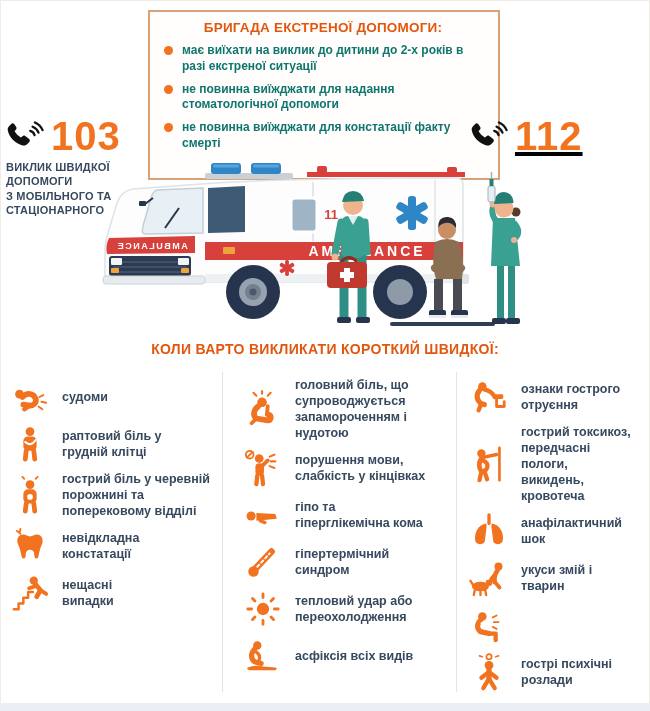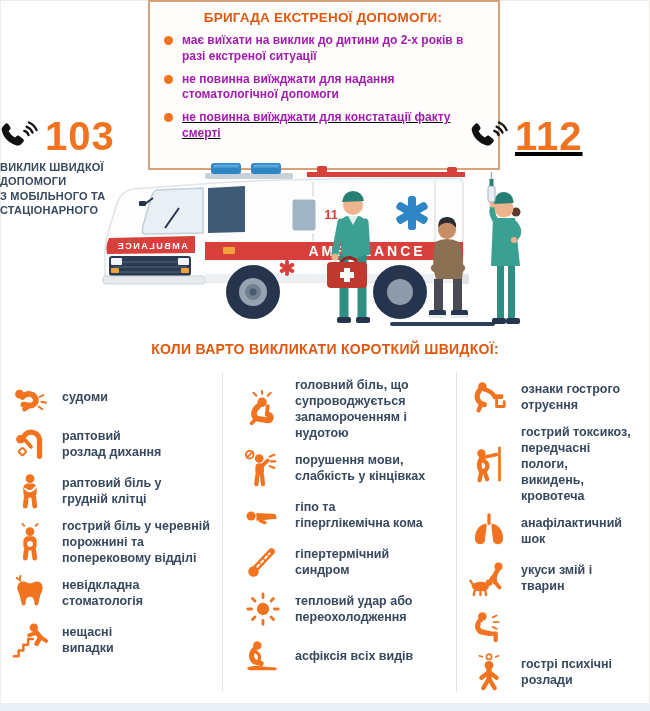--- a/index.html
+++ b/index.html
@@ -10,7 +10,7 @@
   }
   
   .info-box{
-    position:absolute;left:148px;top:0;width:352px;box-sizing:border-box;
+    position:absolute;left:148px;top:10px;width:352px;box-sizing:border-box;
     border:2px solid #d7a278;background:#fffefd;padding:8px 16px 10px 14px;
   }
   .info-box .box-title{

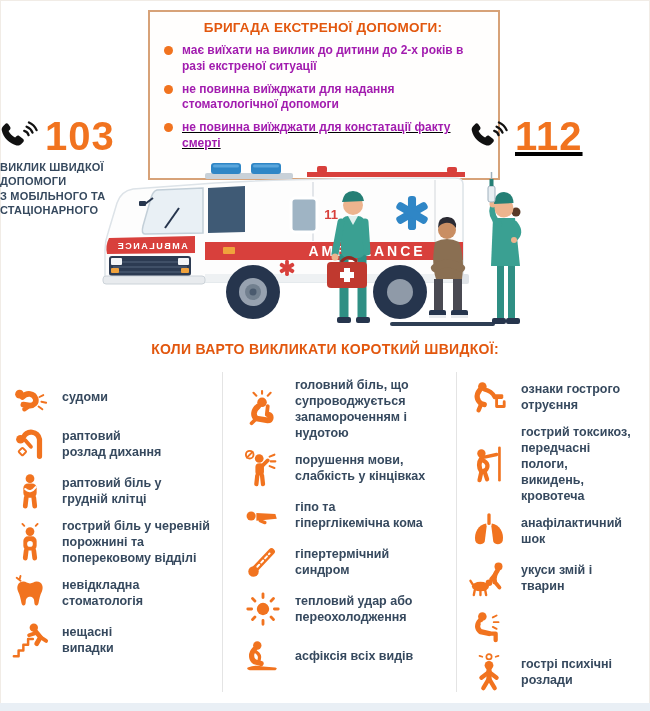--- a/index.html
+++ b/index.html
@@ -21,7 +21,7 @@
   .info-box li{display:flex;gap:9px;margin-bottom:7px;}
   .info-box li:last-child{margin-bottom:16px;text-decoration:underline;}
   .dot{width:9px;height:9px;border-radius:50%;background:#f1731f;flex:none;margin-top:3px;}
-  .bullet-text{font-size:12px;font-weight:600;color:#a21caf;line-height:1.32;}
+  .bullet-text{font-size:12px;font-weight:600;color:#0f766e;line-height:1.32;}
   
   .phone{position:absolute;top:116px;width:172px;}
   .phone.left{left:0;}

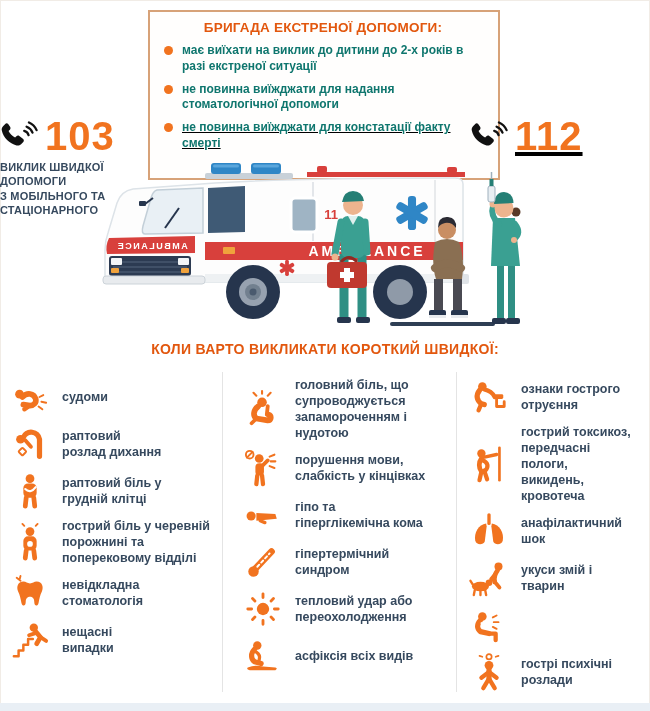--- a/index.html
+++ b/index.html
@@ -24,7 +24,7 @@
   .bullet-text{font-size:12px;font-weight:600;color:#0f766e;line-height:1.32;}
   
   .phone{position:absolute;top:116px;width:172px;}
-  .phone.left{left:0;}
+  .phone.left{left:6px;}
   .phone.right{right:8px;text-align:right;}
   .num-row{display:flex;align-items:center;gap:7px;}
   .phone.right .num-row{text-decoration:underline;}

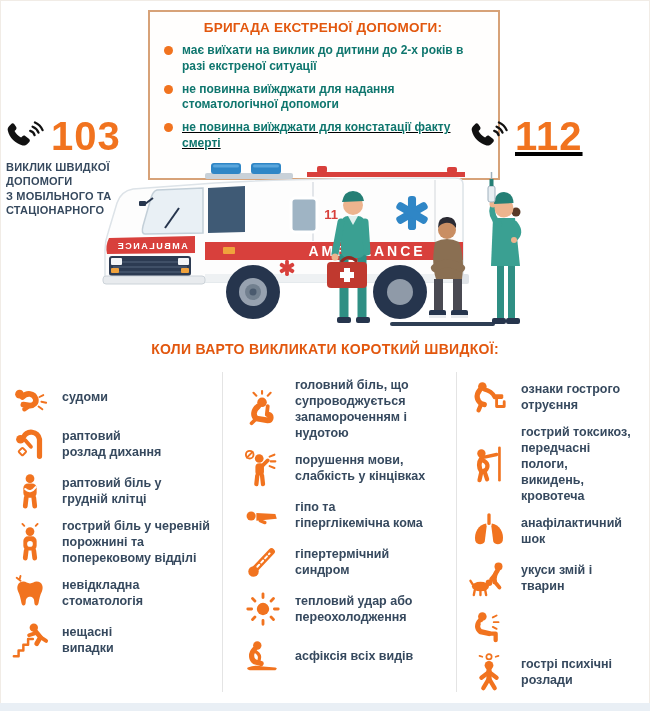--- a/index.html
+++ b/index.html
@@ -19,7 +19,7 @@
   }
   .info-box ul{list-style:none;margin:0;padding:0;}
   .info-box li{display:flex;gap:9px;margin-bottom:7px;}
-  .info-box li:last-child{margin-bottom:16px;text-decoration:underline;}
+  .info-box li:last-child{margin-bottom:16px;}
   .dot{width:9px;height:9px;border-radius:50%;background:#f1731f;flex:none;margin-top:3px;}
   .bullet-text{font-size:12px;font-weight:600;color:#0f766e;line-height:1.32;}
   

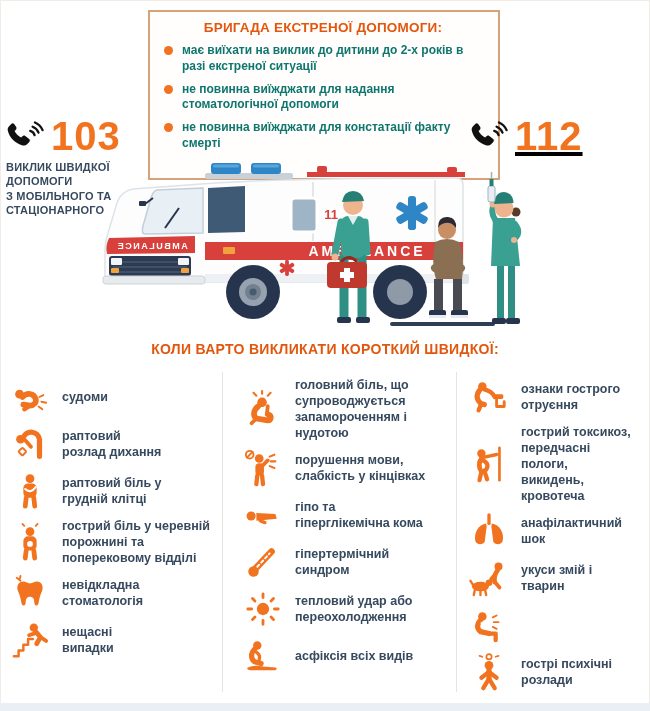--- a/index.html
+++ b/index.html
@@ -383,15 +383,6 @@
       <div class="item">
           <span class="icn">
             <svg class="picto" viewBox="0 0 40 40">
-              <use href="#i-breath"></use>
-            </svg>
-          </span>
-          <span class="lbl">раптовий
-розлад дихання</span>
-        </div>
-      <div class="item">
-          <span class="icn">
-            <svg class="picto" viewBox="0 0 40 40">
               <use href="#i-chest"></use>
             </svg>
           </span>

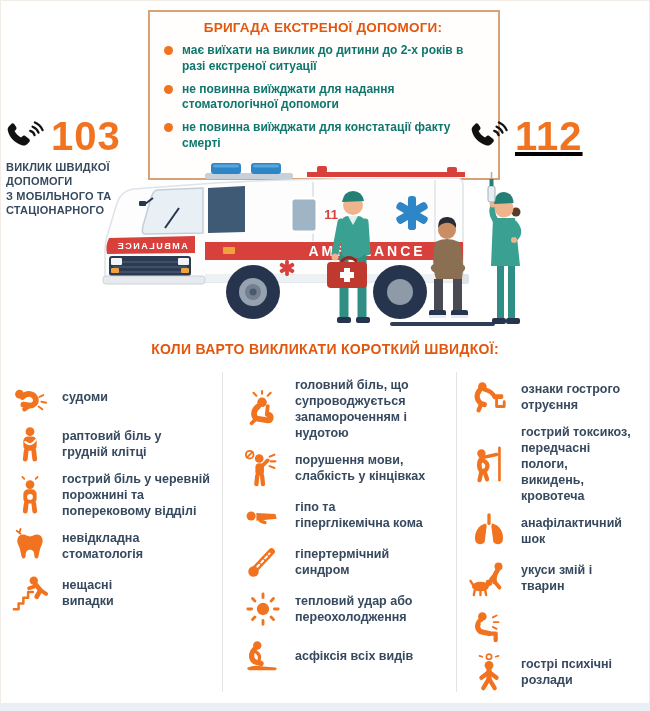--- a/index.html
+++ b/index.html
@@ -406,7 +406,7 @@
             </svg>
           </span>
           <span class="lbl">невідкладна
-стоматологія</span>
+констатації</span>
         </div>
       <div class="item">
           <span class="icn">

